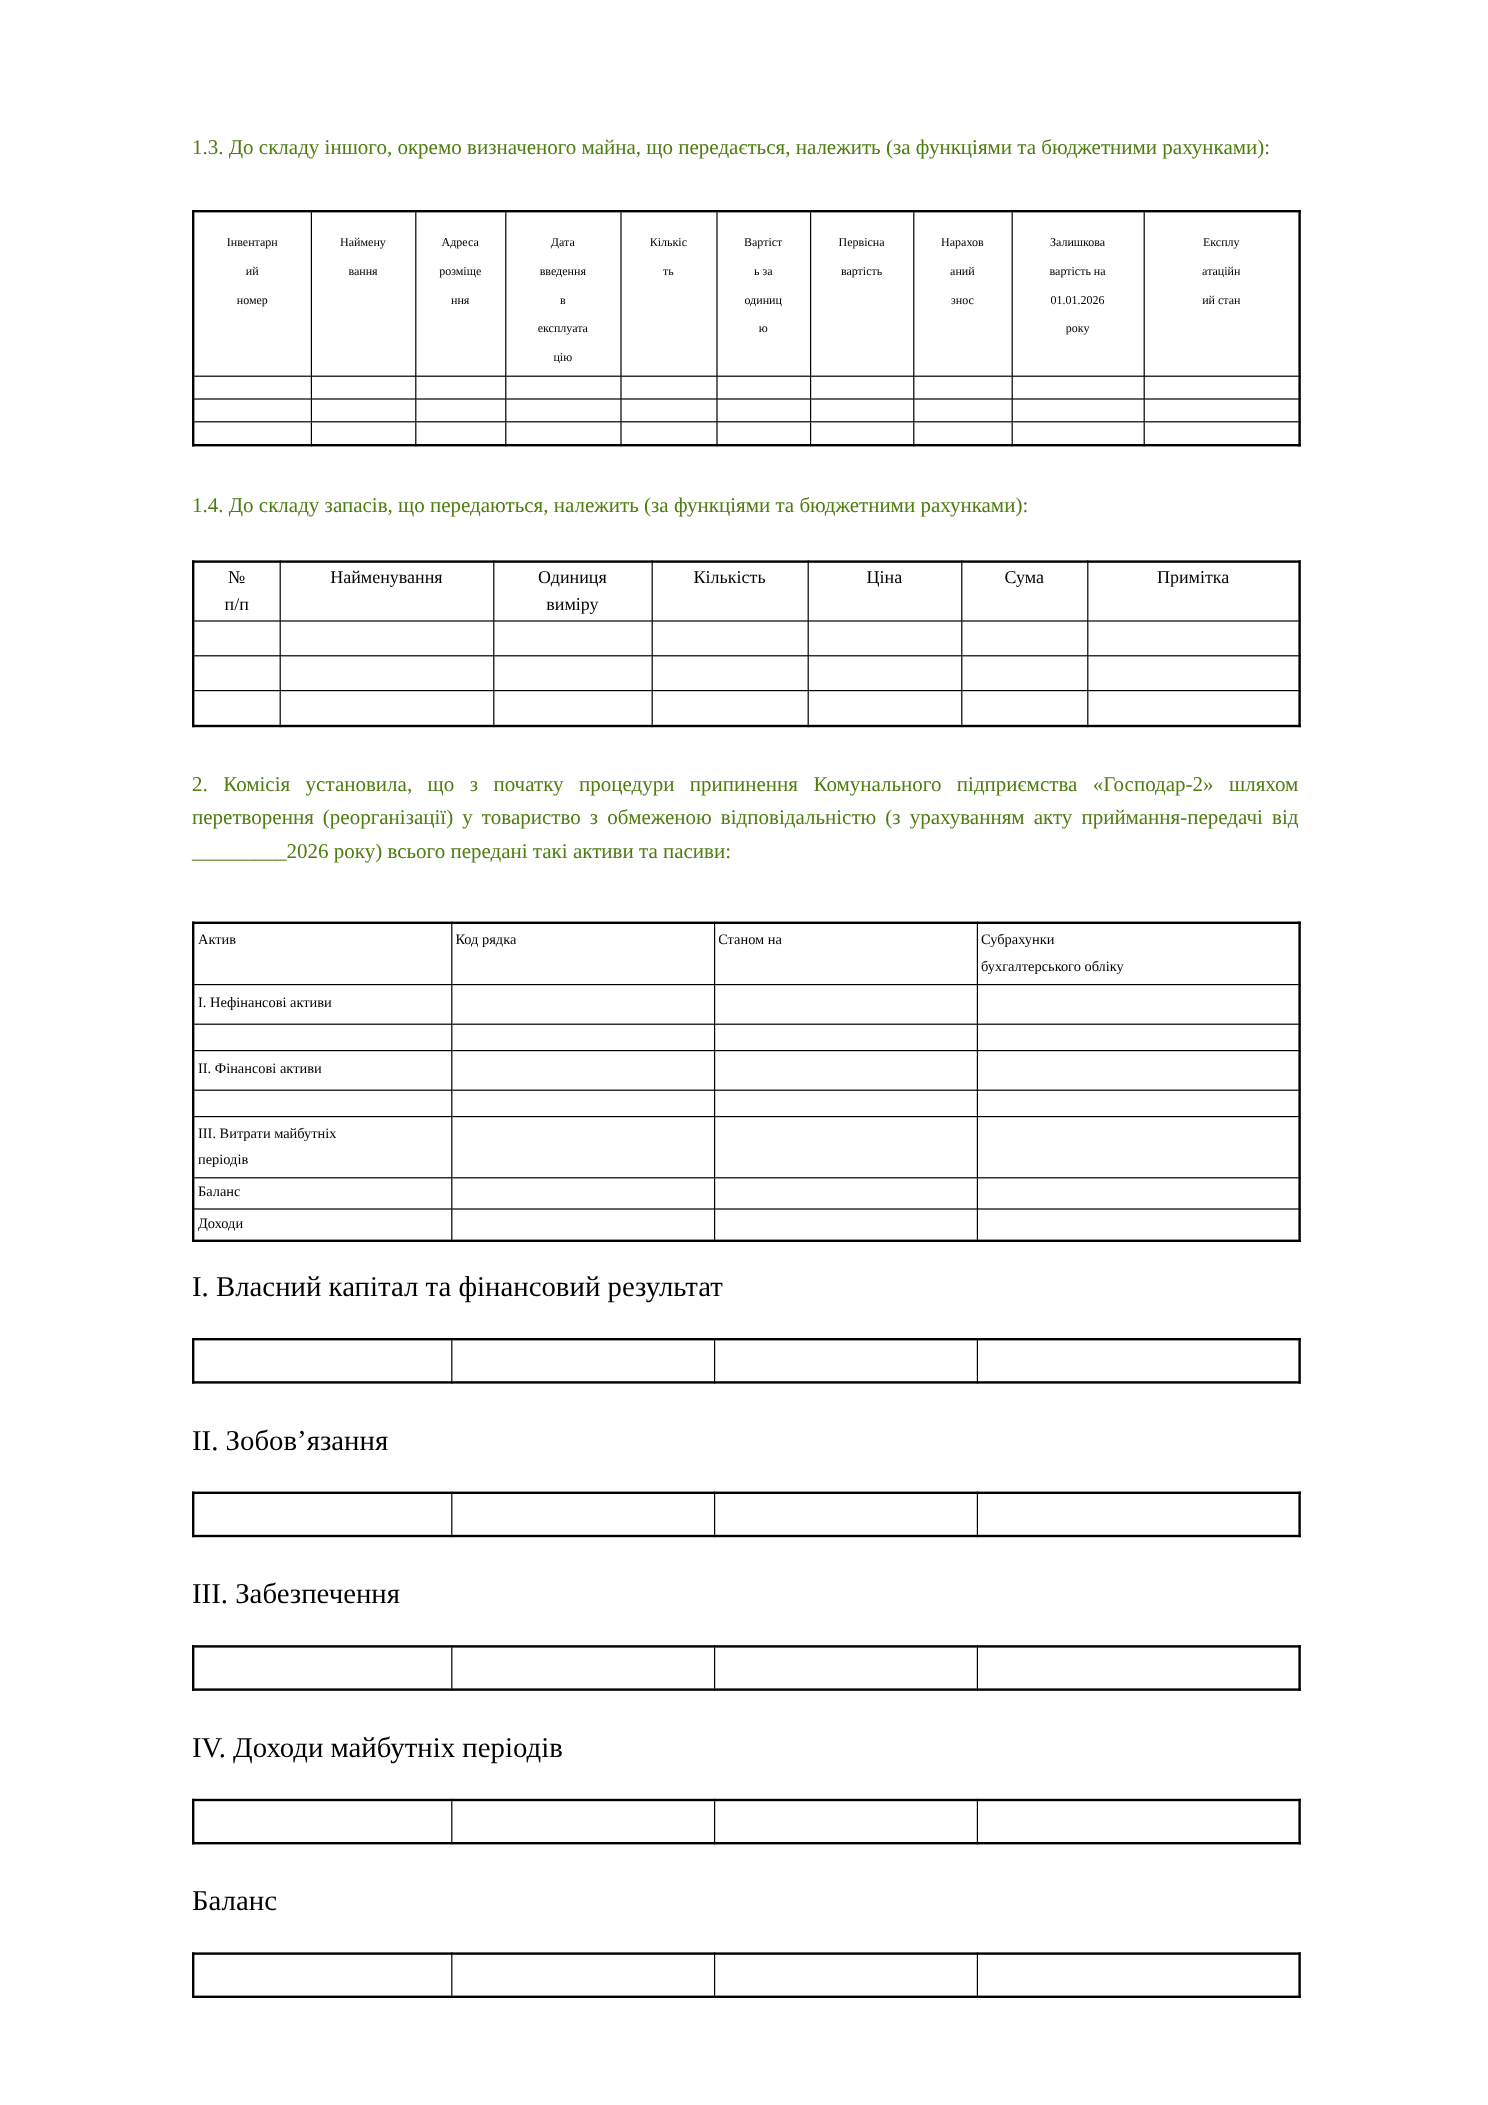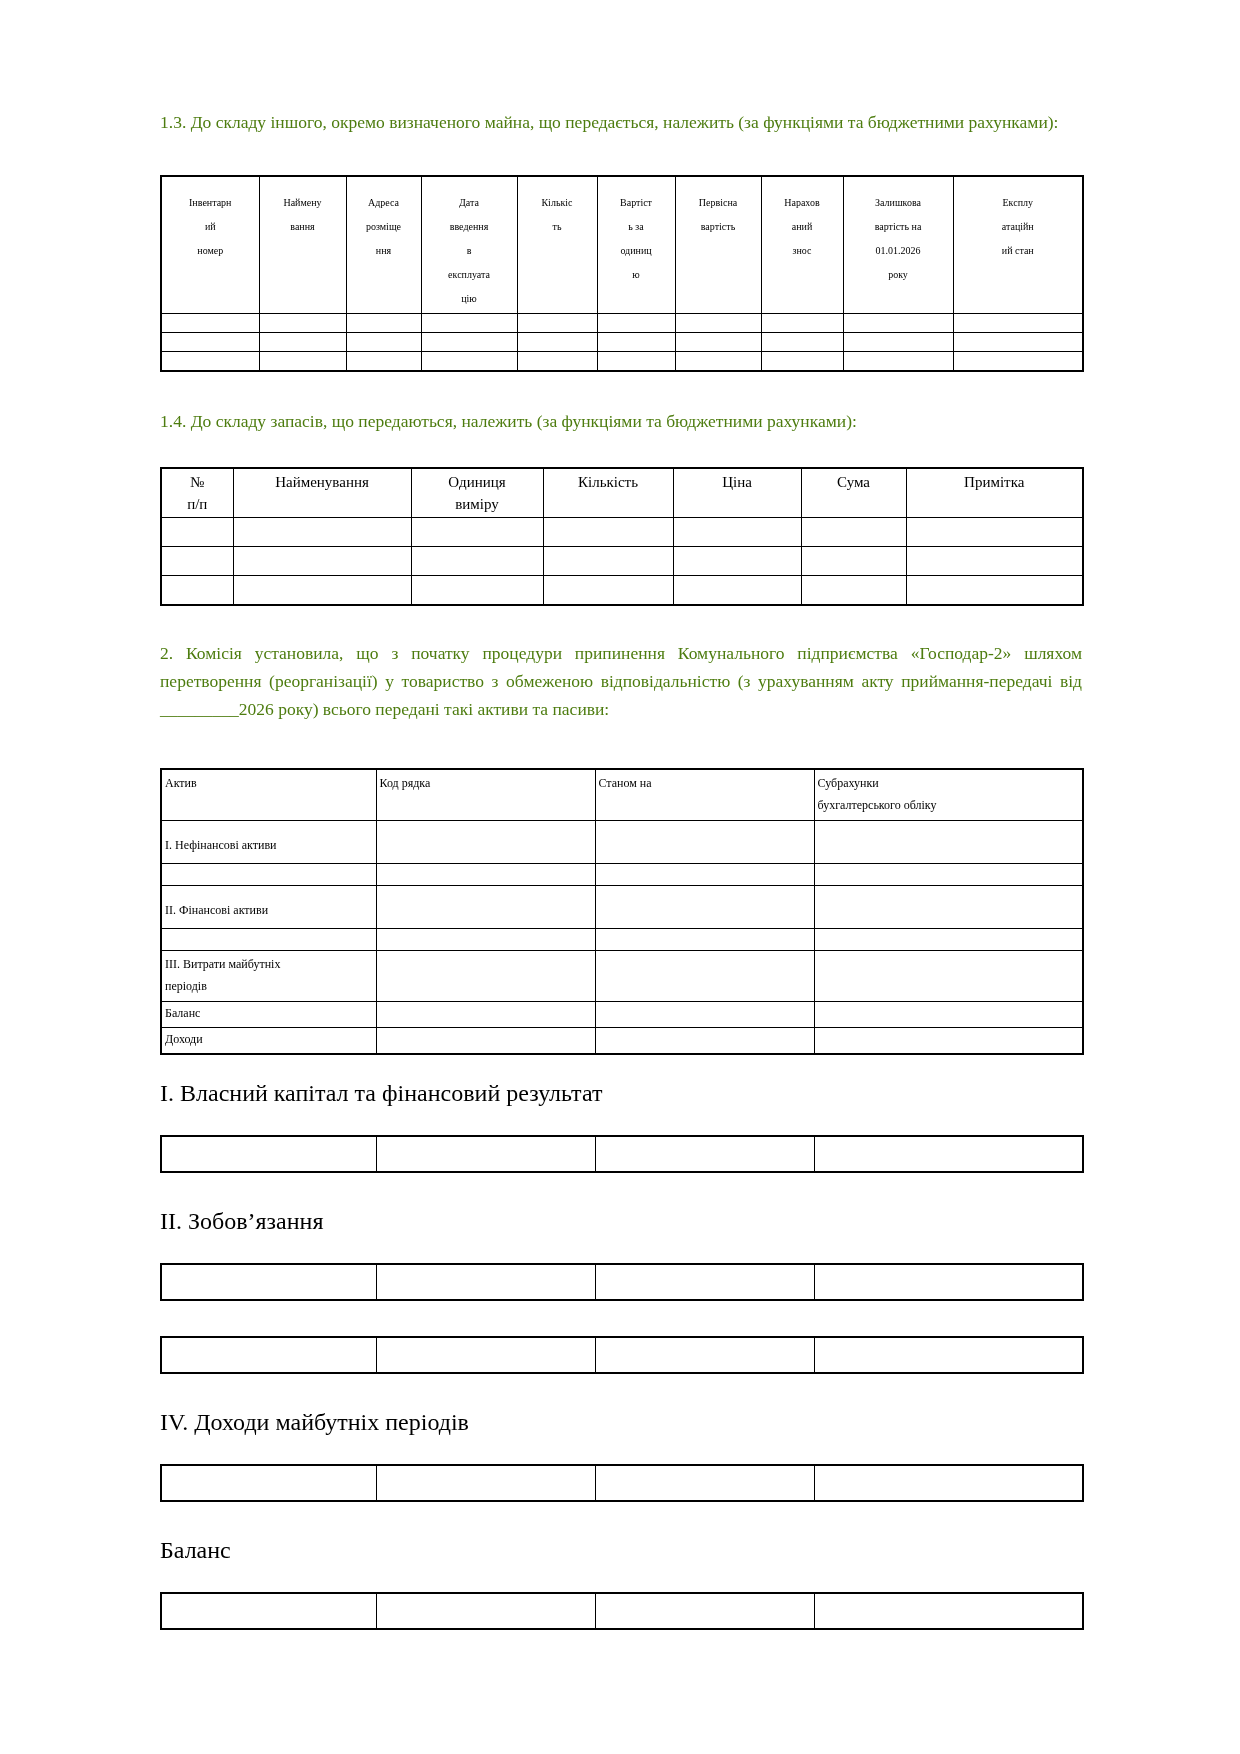--- a/index.html
+++ b/index.html
@@ -36,7 +36,7 @@
     font-size:12px;line-height:22px;text-align:left;white-space:pre-line;
   }
   .assets-table td.h{height:48px;padding-top:2px;}
-  .assets-table tr.r-label td{height:29px;padding-top:13px;}
+  .assets-table tr.r-label td{height:29px;padding-top:3px;}
   .assets-table tr.r-empty td{height:21px;}
   .assets-table tr.r-tall td{height:48px;padding-top:2px;}
   .assets-table tr.r-small td{height:25px;}

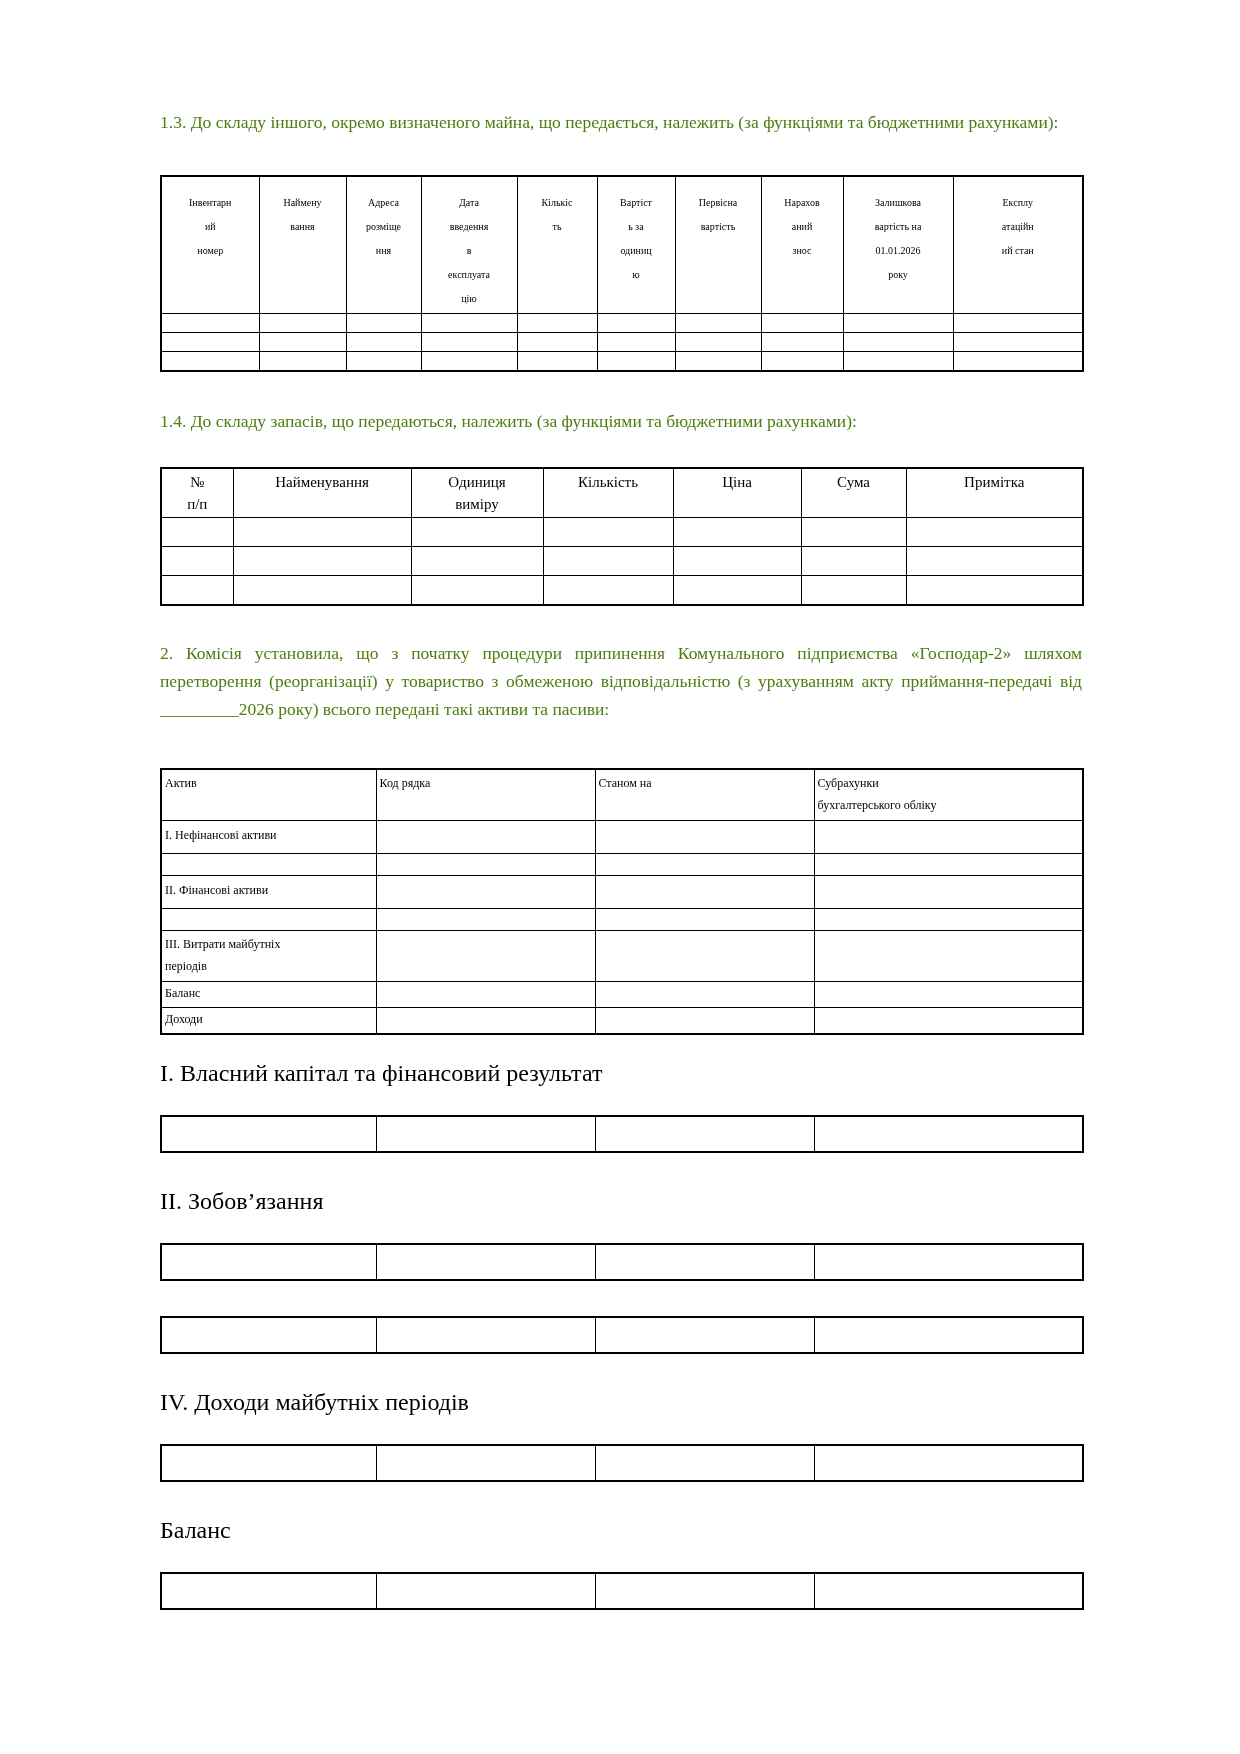--- a/index.html
+++ b/index.html
@@ -294,6 +294,7 @@
         </tbody>
     </table>
 
+    <h2 class="section-heading">ІІІ. Забезпечення</h2>
     <table class="result-table">
       <colgroup>
           <col style="width:215px">

